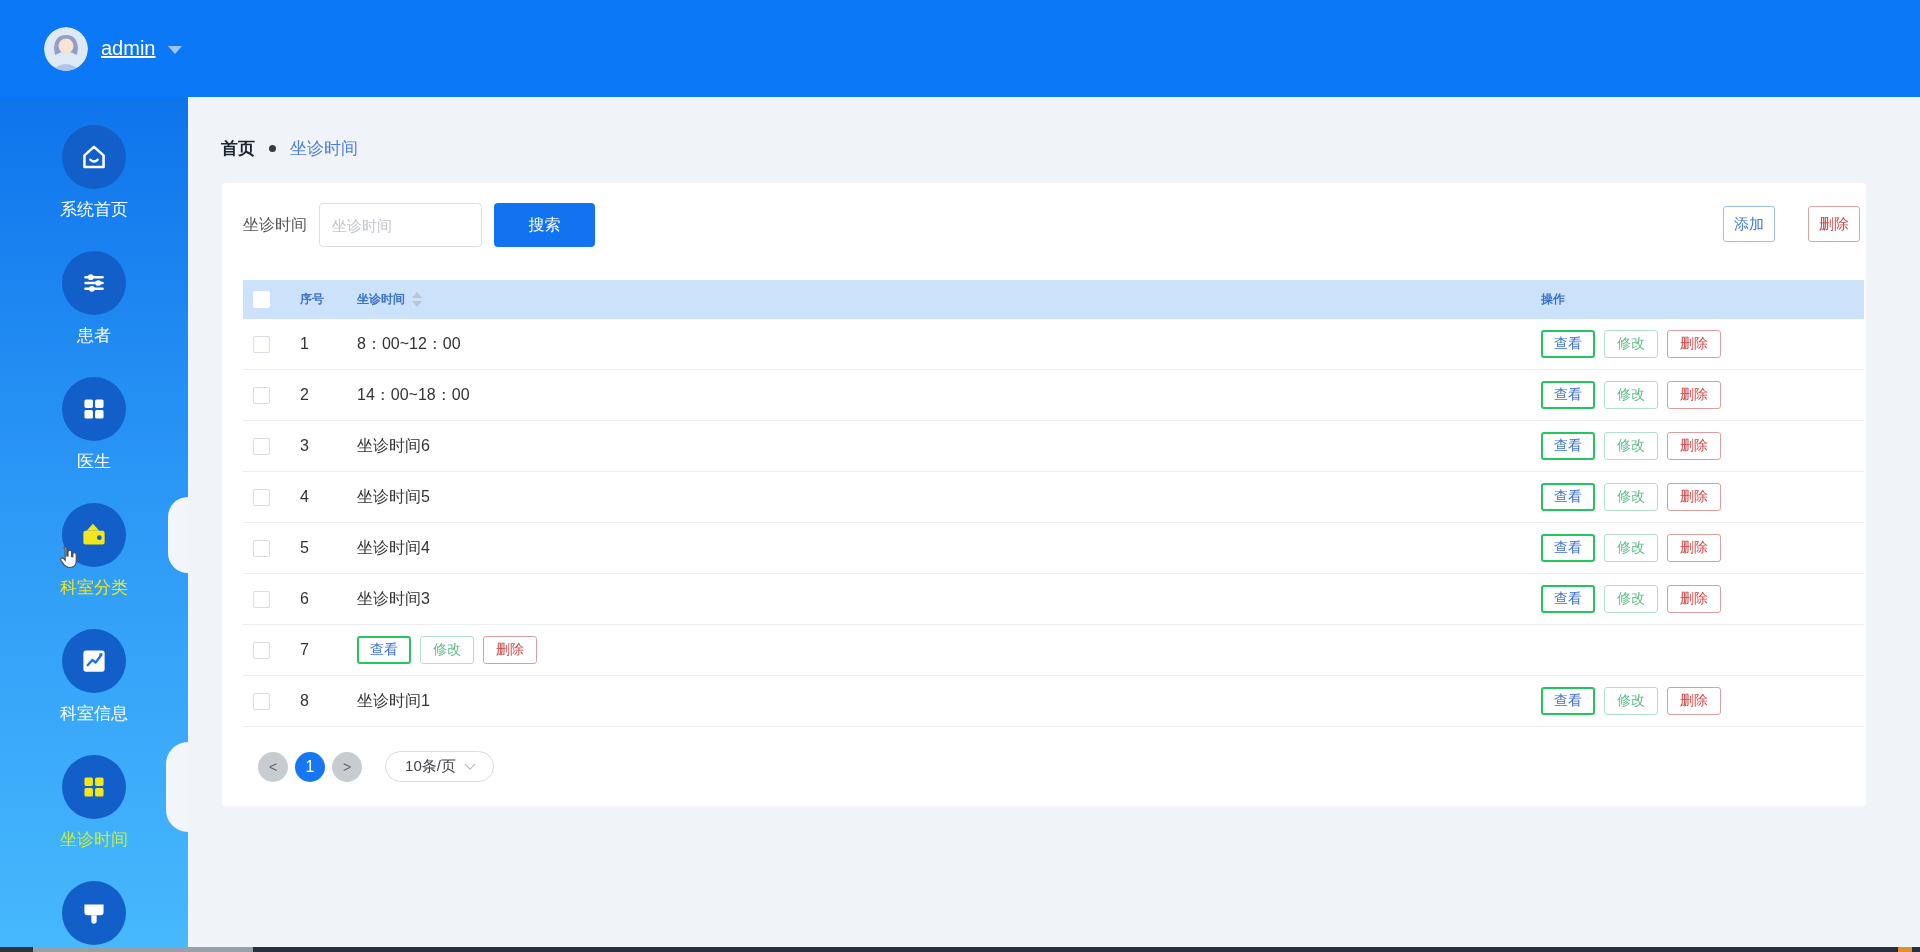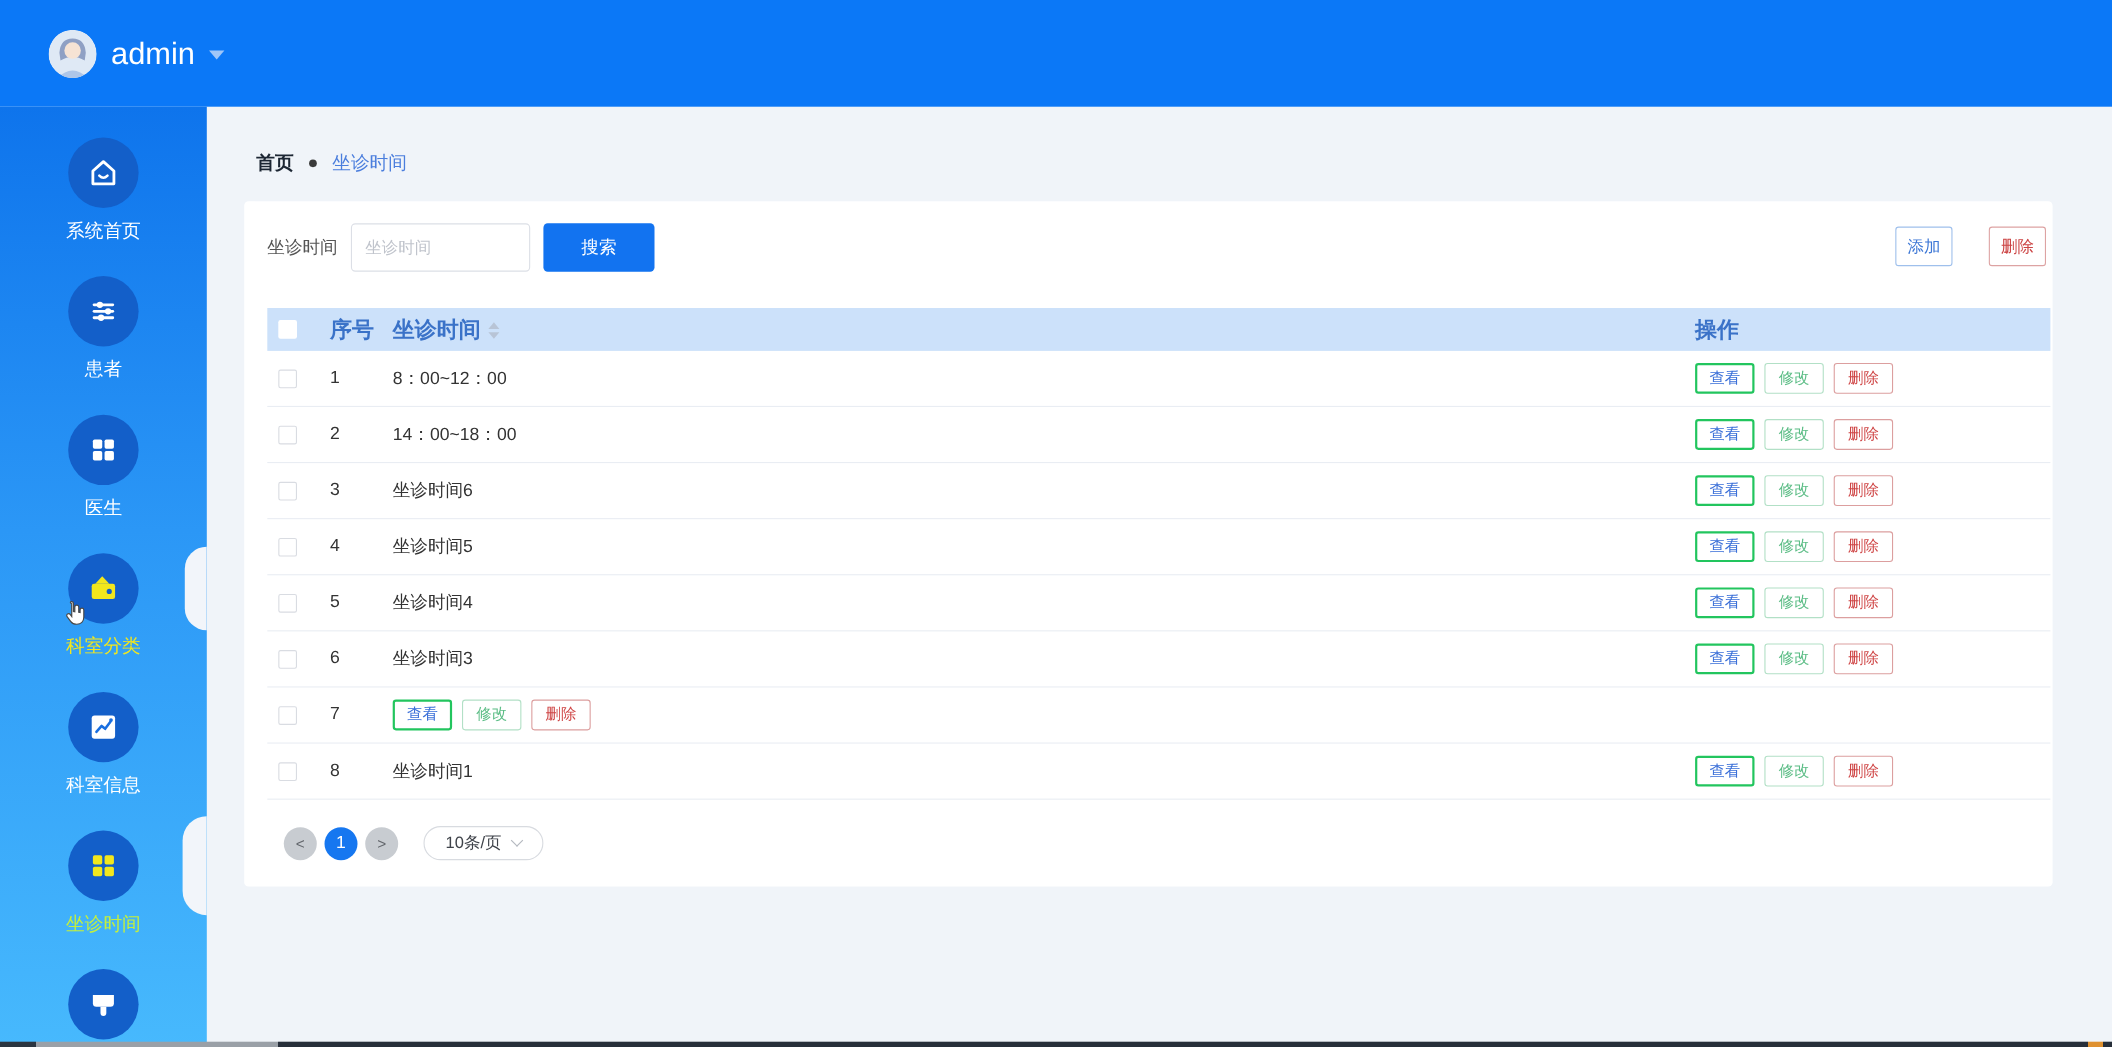--- a/index.html
+++ b/index.html
@@ -14,7 +14,7 @@
   .app-title { color:#fff; font-size:27px; font-weight:700; letter-spacing:1px; }
   .user-block { display:flex; align-items:center; gap:13px; cursor:pointer; }
   .avatar { width:44px; height:44px; border-radius:50%; overflow:hidden; flex:0 0 44px; }
-  .user-name { color:#fff; font-size:28px; }
+  .user-name { color:#fff; font-size:20px;text-decoration:underline; }
   .user-caret { width:0; height:0; border-left:7px solid transparent;
     border-right:7px solid transparent; border-top:8px solid #9fc6f8; margin-top:3px; }
 

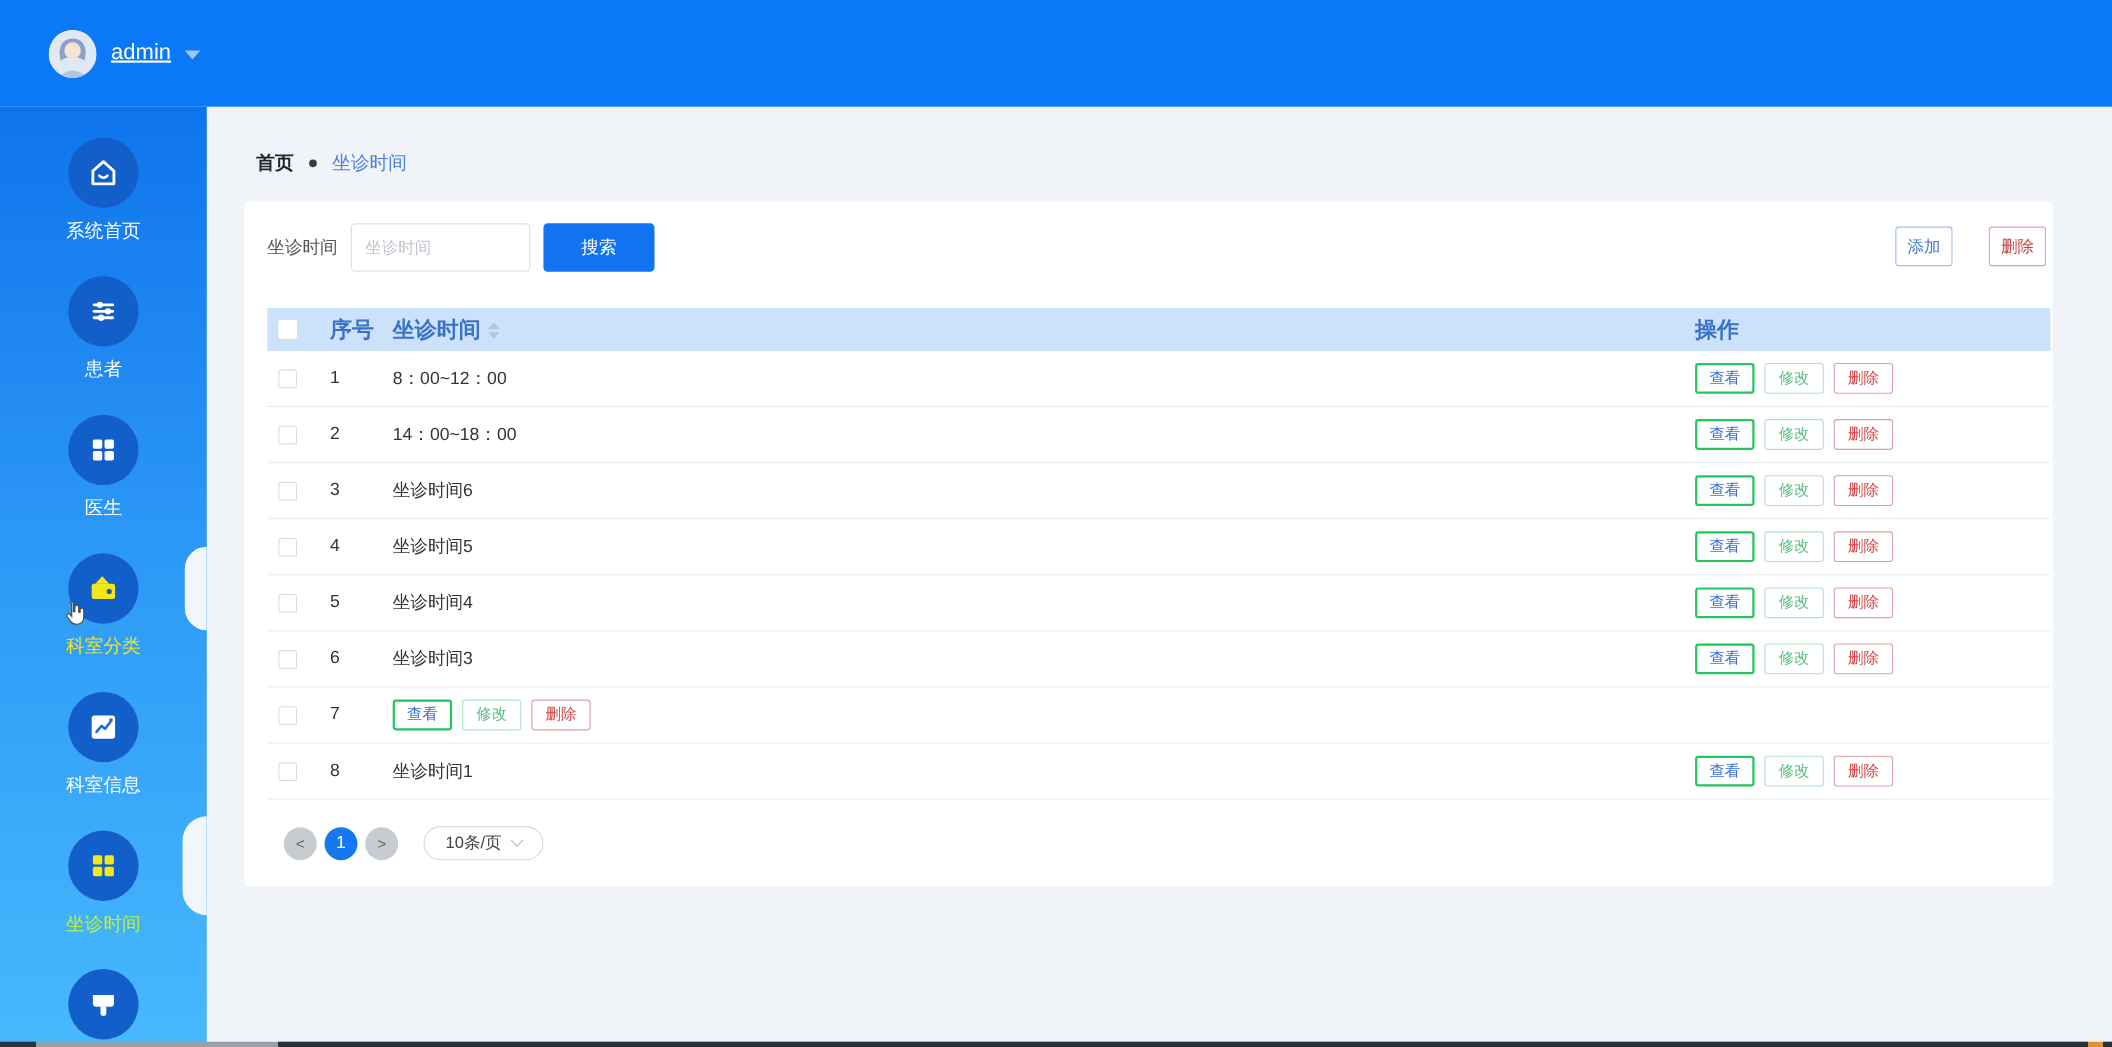--- a/index.html
+++ b/index.html
@@ -38,7 +38,7 @@
   
   .page { position:absolute; left:188px; top:97px; width:1732px; height:855px;
     background:#f0f4f9; }
-  .breadcrumb { position:absolute; left:45px; top:40px; display:flex;
+  .breadcrumb { position:absolute; left:33px; top:40px; display:flex;
     align-items:center; gap:14px; font-size:17px; }
   .bc-home { color:#1c2633; font-weight:700; }
   .bc-dot { width:7px; height:7px; border-radius:50%; background:#3a3a3a; }

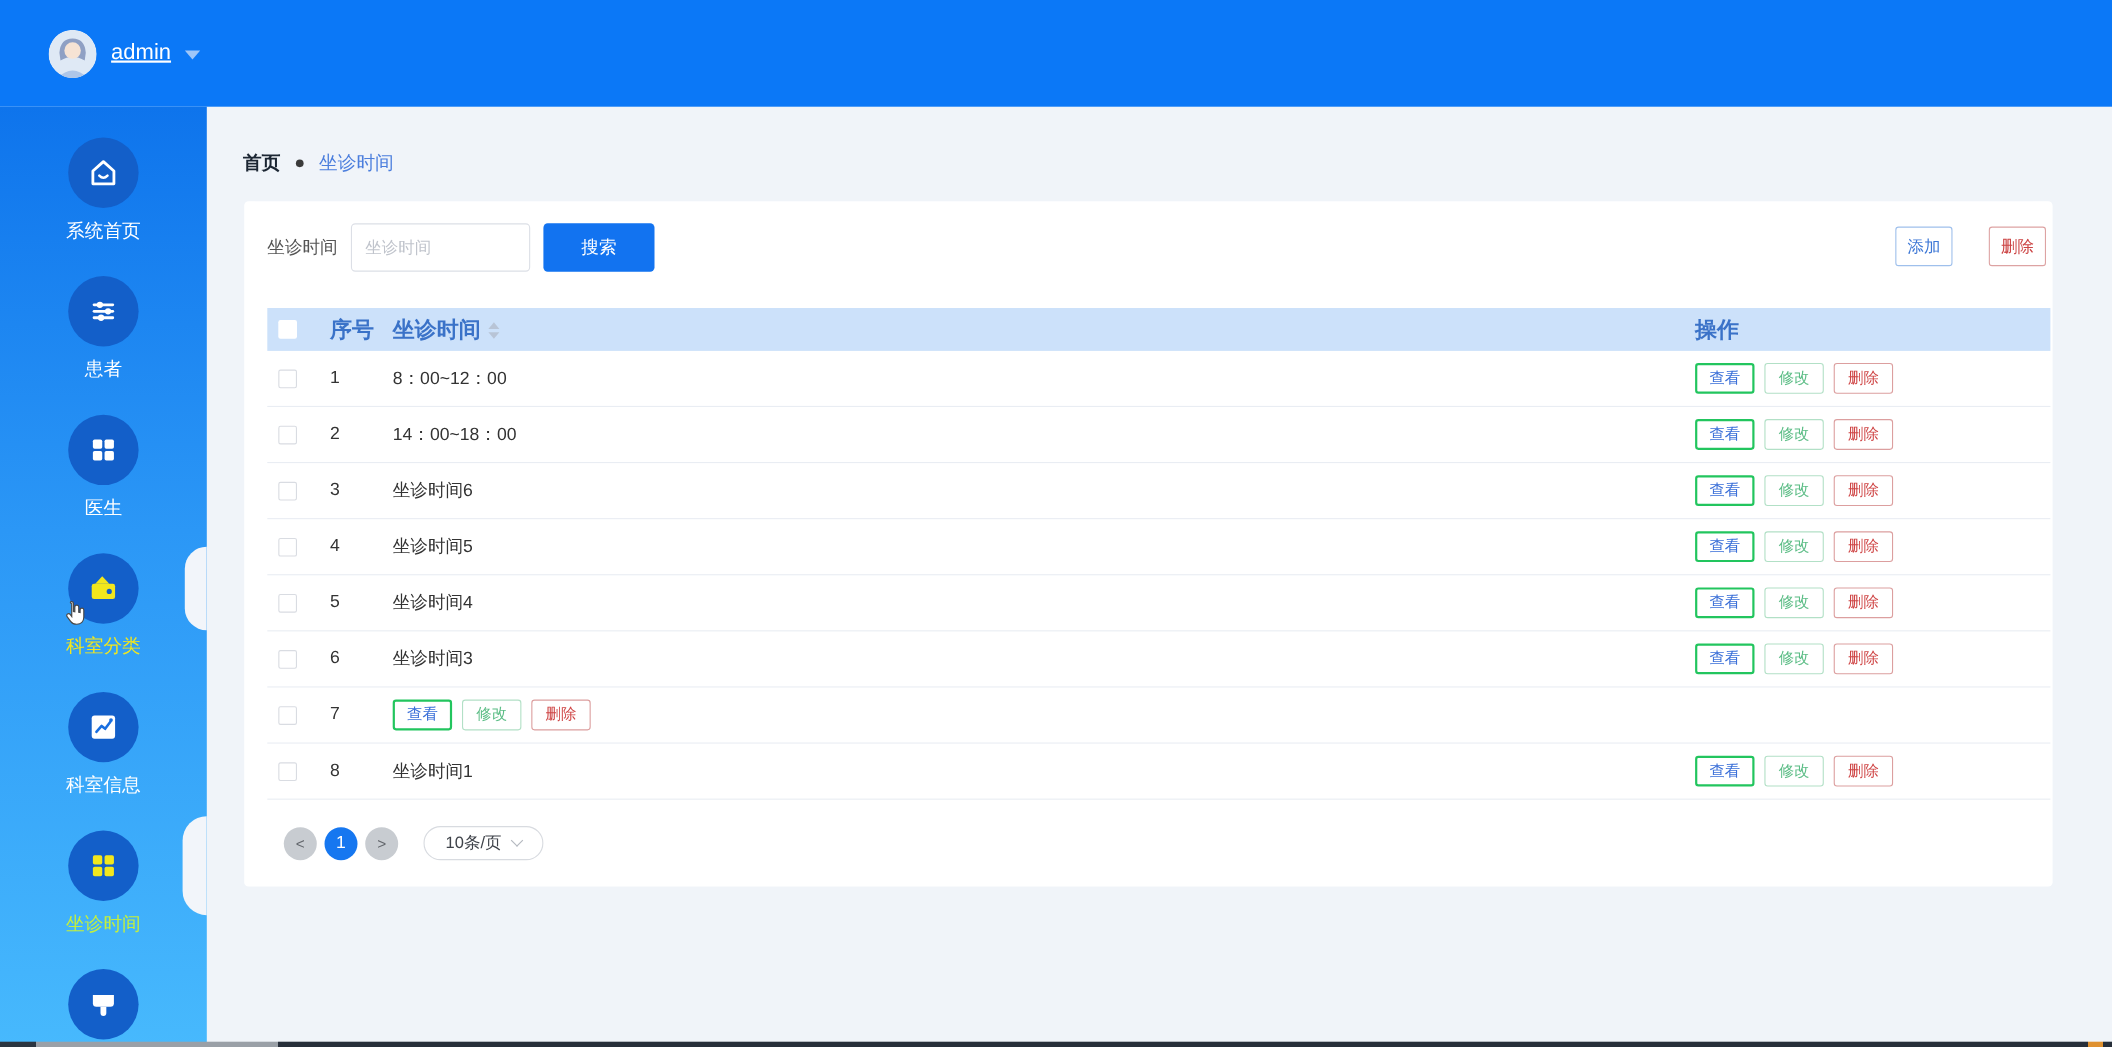--- a/index.html
+++ b/index.html
@@ -65,7 +65,7 @@
   
   .table { position:absolute; left:21px; top:97px; width:1621px; }
   .thead { height:39px; background:#cce1fa; display:flex; align-items:center;
-    color:#3a72c8; font-weight:700; font-size:20px; }
+    color:#3a72c8; font-weight:700; font-size:12px; }
   .trow { height:51px; display:flex; align-items:center; border-bottom:1px solid #e9edf3;
     font-size:16px; color:#333; }
   .c-check { width:47px; padding-left:10px; display:flex; align-items:center; }

